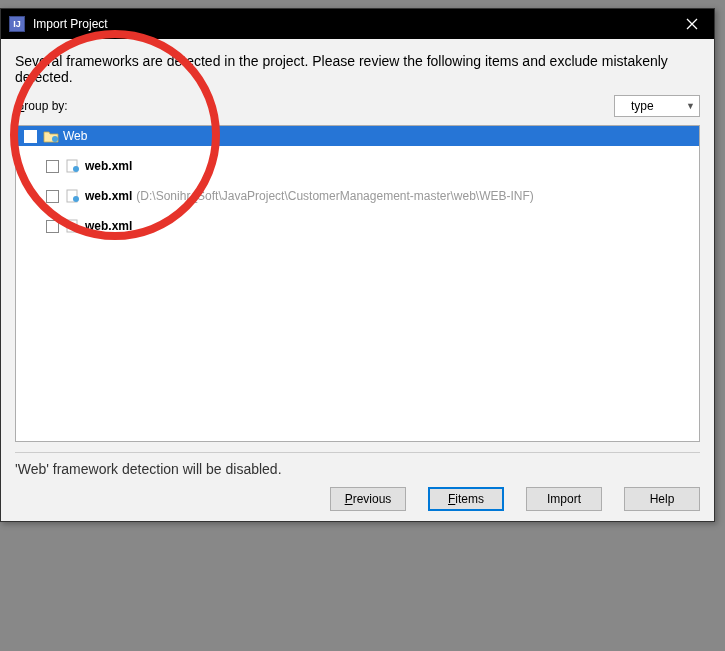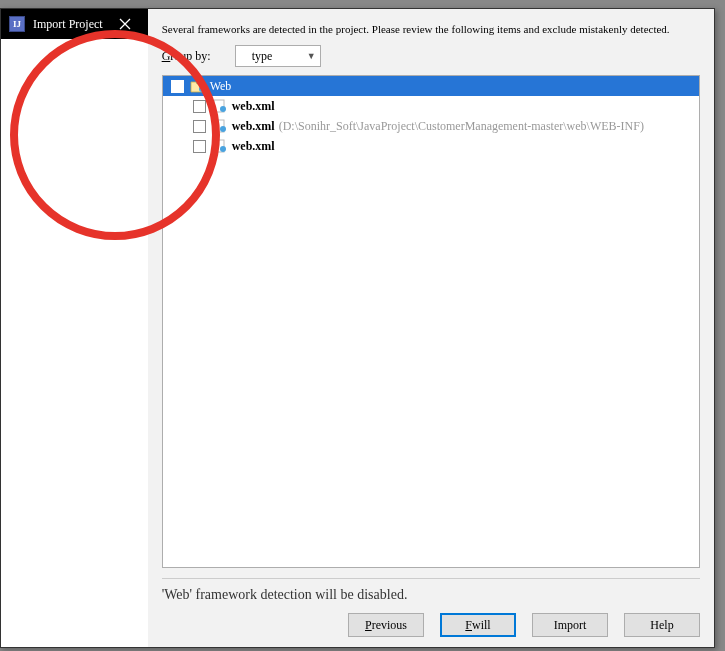--- a/index.html
+++ b/index.html
@@ -14,12 +14,12 @@
     }
     .window {
       width: 715px;
-      height: 640px;
+      height: 514px;
       background: #fff;
       border: 1px solid #333;
       display: flex;
+      flex-direction: column;
       box-shadow: 2px 2px 6px rgba(0,0,0,0.3);
-      font-family: Liberation Serif, serif;
     }
     .titlebar {
       background: #000;

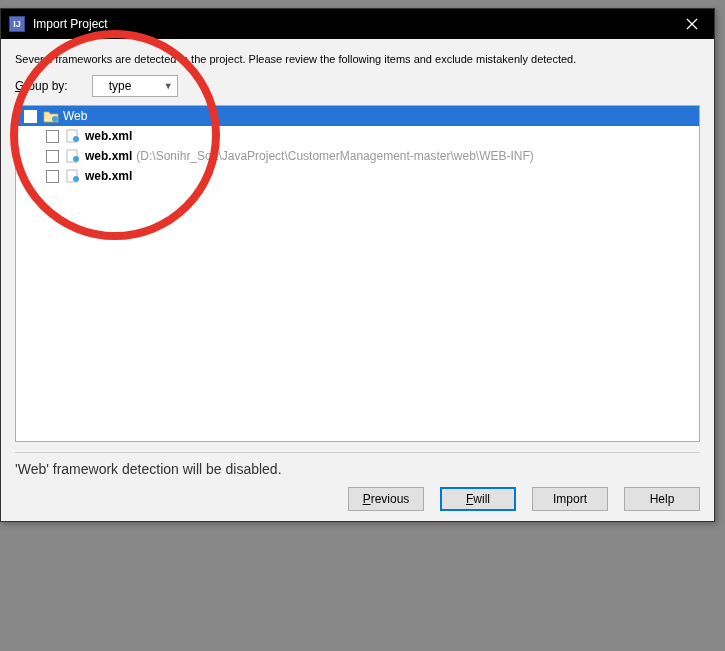--- a/index.html
+++ b/index.html
@@ -62,7 +62,7 @@
       overflow: hidden;
     }
     .intro {
-      font-size: 11px;
+      font-size: 14px;
       color: #000;
       margin-bottom: 10px;
     }

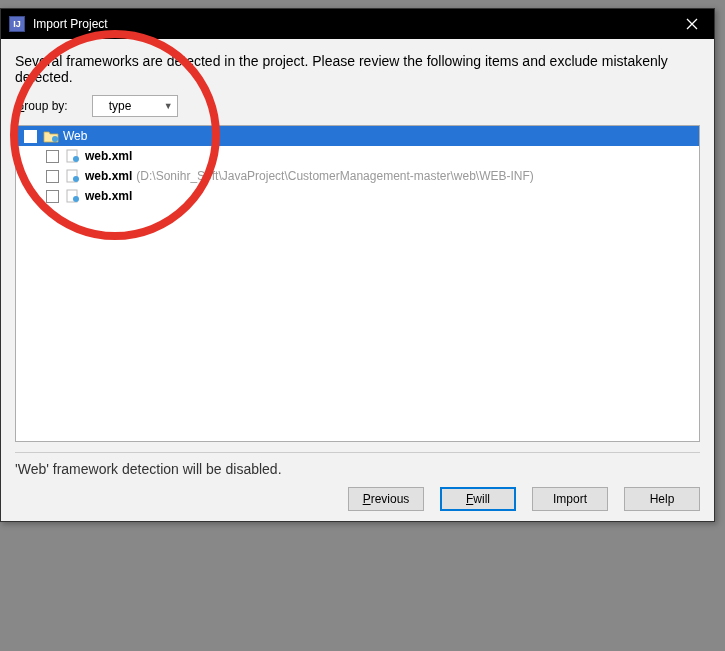--- a/index.html
+++ b/index.html
@@ -71,6 +71,7 @@
       align-items: center;
       gap: 24px;
       margin-bottom: 8px;
+      justify-content: space-between;
     }
     .groupby-row label {
       font-size: 12px;

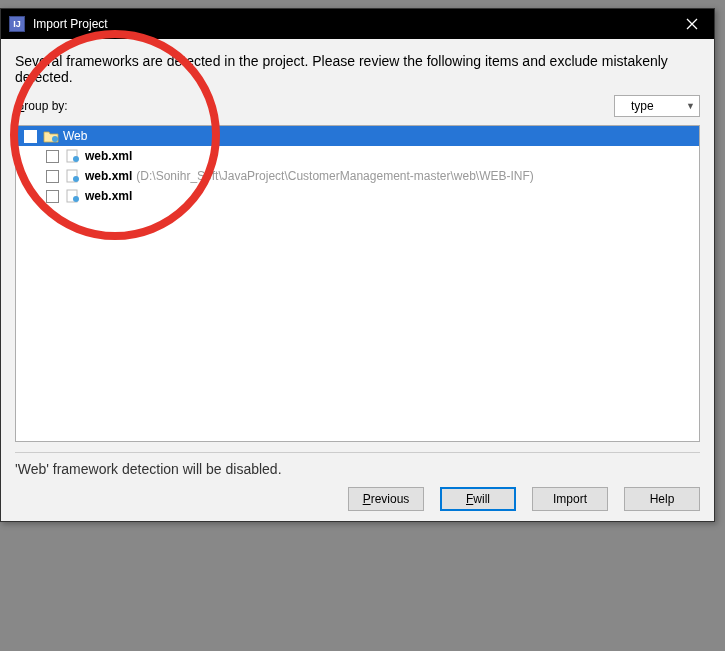--- a/index.html
+++ b/index.html
@@ -114,6 +114,7 @@
     }
     .tree-row.child {
       padding-left: 30px;
+      margin-top: 10px;
     }
     .chk {
       width: 13px; height: 13px;

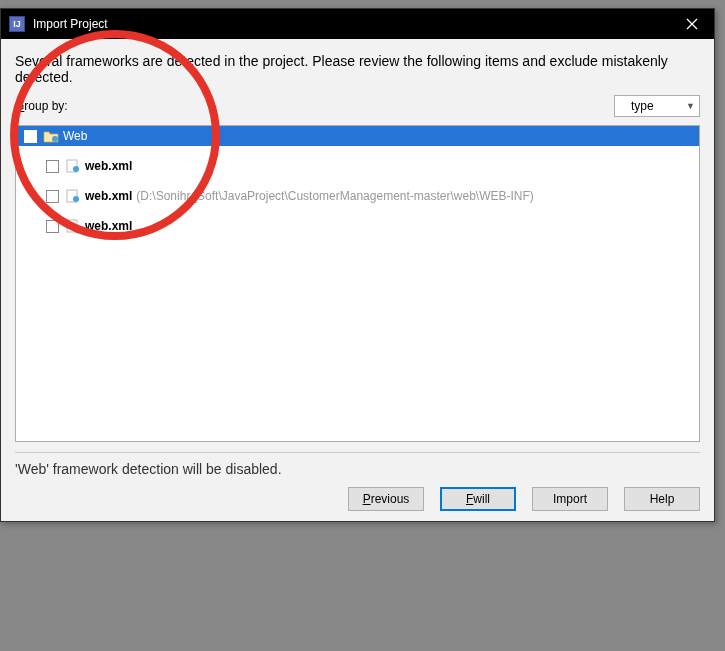--- a/index.html
+++ b/index.html
@@ -146,7 +146,7 @@
     .buttons {
       display: flex;
       justify-content: flex-end;
-      gap: 16px;
+      gap: 22px;
     }
     .btn {
       min-width: 76px;

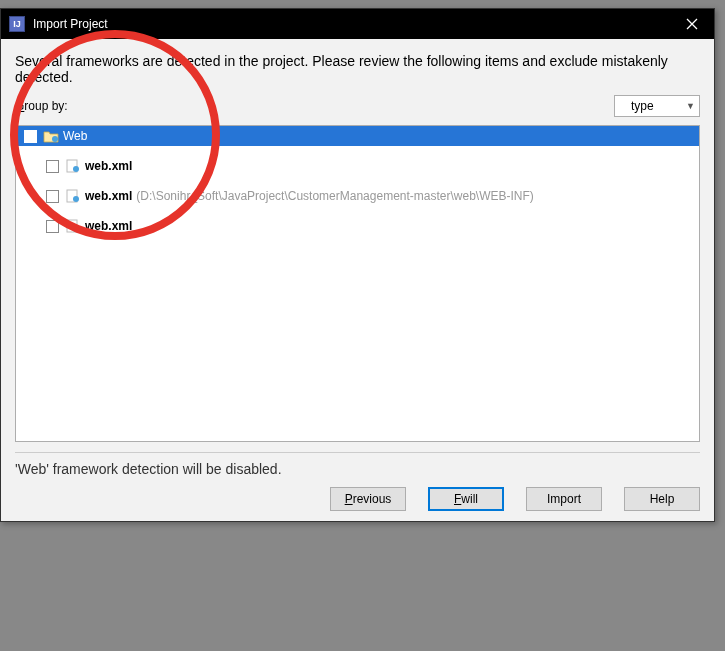--- a/index.html
+++ b/index.html
@@ -255,7 +255,7 @@
           <span><span class="ul">P</span><span>revious</span></span>
         </div>
       <div class="btn default">
-          <span><span class="ul">F</span><span>will</span></span>
+          <span><span class="ul">F</span><span>items</span></span>
         </div>
       <div class="btn">Import</div>
       <div class="btn">Help</div>

